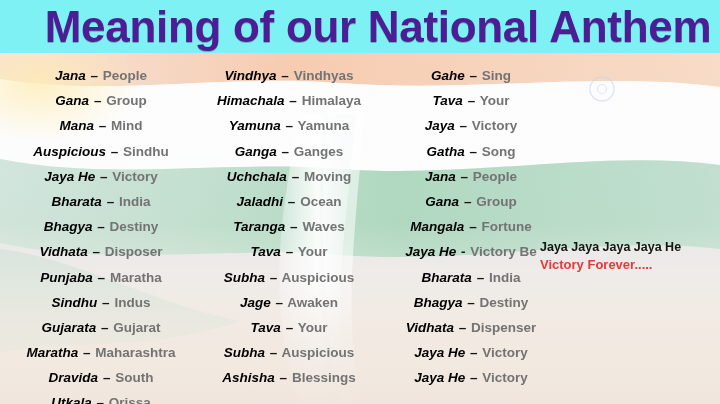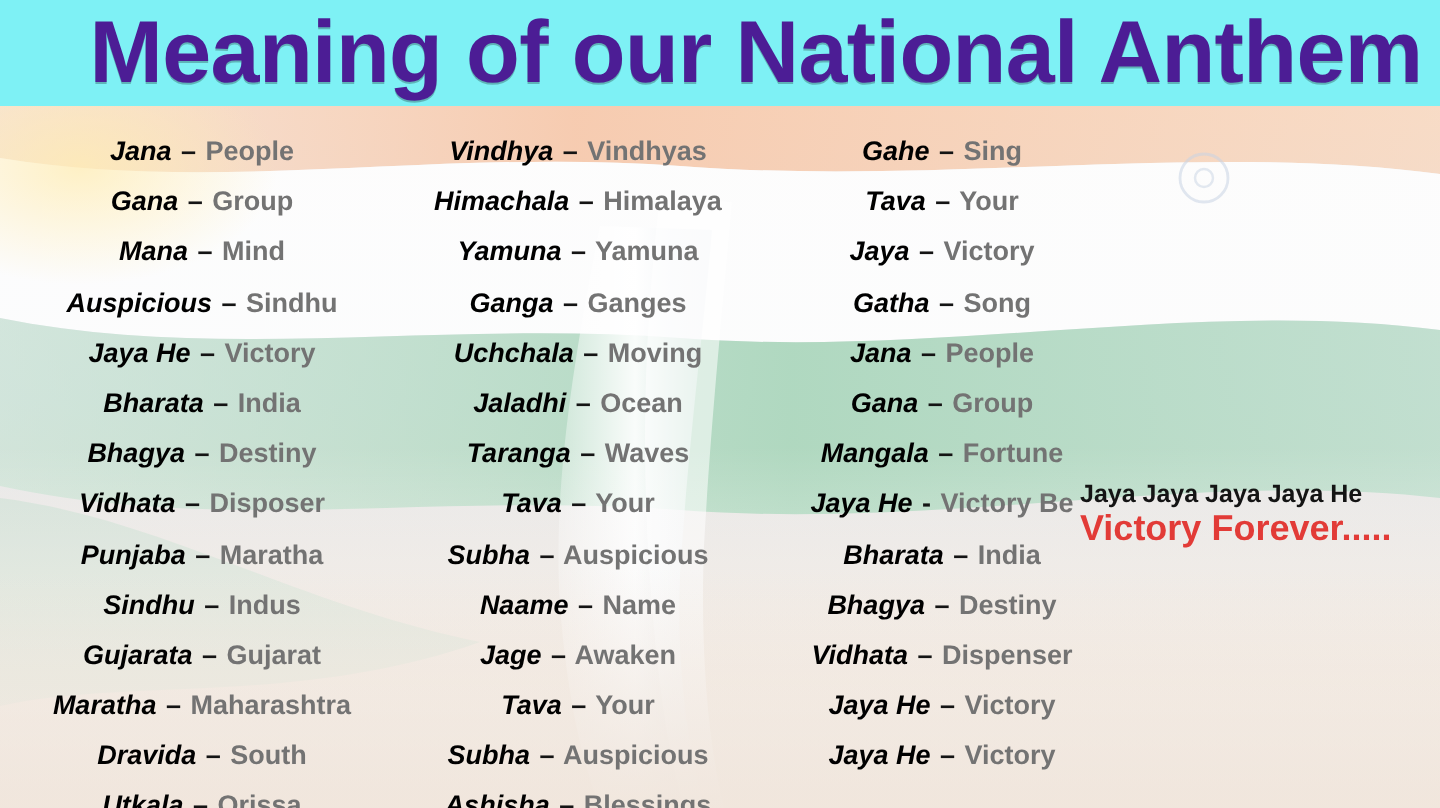--- a/index.html
+++ b/index.html
@@ -124,7 +124,7 @@
     white-space: nowrap;
   }
   .refrain-line2 {
-    font-size: 18px;
+    font-size: 13px;
     font-weight: bold;
     color: #e23b37;
     line-height: 17px;

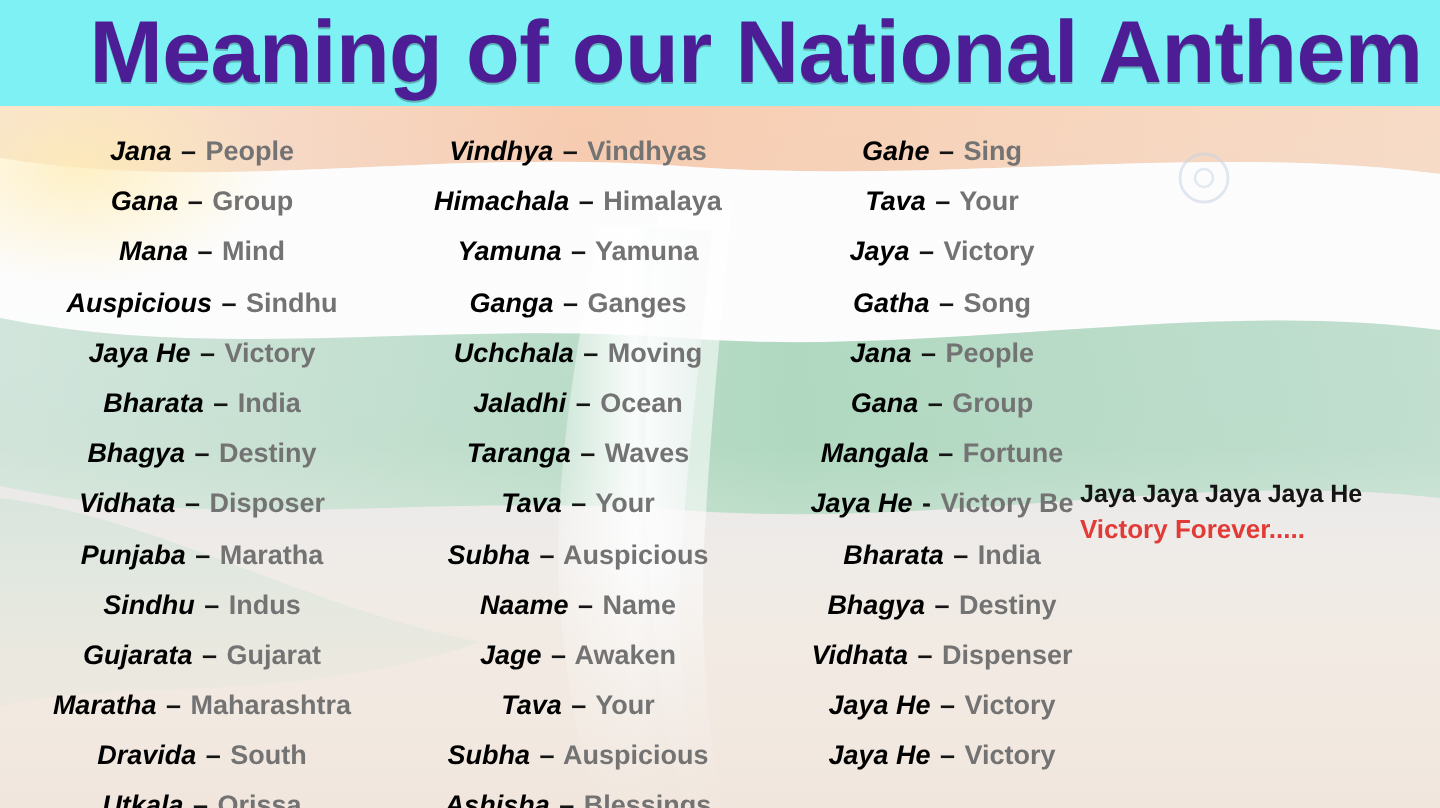--- a/index.html
+++ b/index.html
@@ -222,7 +222,6 @@
       <div class="row"><span class="term">Taranga</span> <span class="dash">–</span> <span class="gloss">Waves</span></div>
       <div class="row"><span class="term">Tava</span> <span class="dash">–</span> <span class="gloss">Your</span></div>
       <div class="row"><span class="term">Subha</span> <span class="dash">–</span> <span class="gloss">Auspicious</span></div>
-      <div class="row"><span class="term">Naame</span> <span class="dash">–</span> <span class="gloss">Name</span></div>
       <div class="row"><span class="term">Jage</span> <span class="dash">–</span> <span class="gloss">Awaken</span></div>
       <div class="row"><span class="term">Tava</span> <span class="dash">–</span> <span class="gloss">Your</span></div>
       <div class="row"><span class="term">Subha</span> <span class="dash">–</span> <span class="gloss">Auspicious</span></div>

